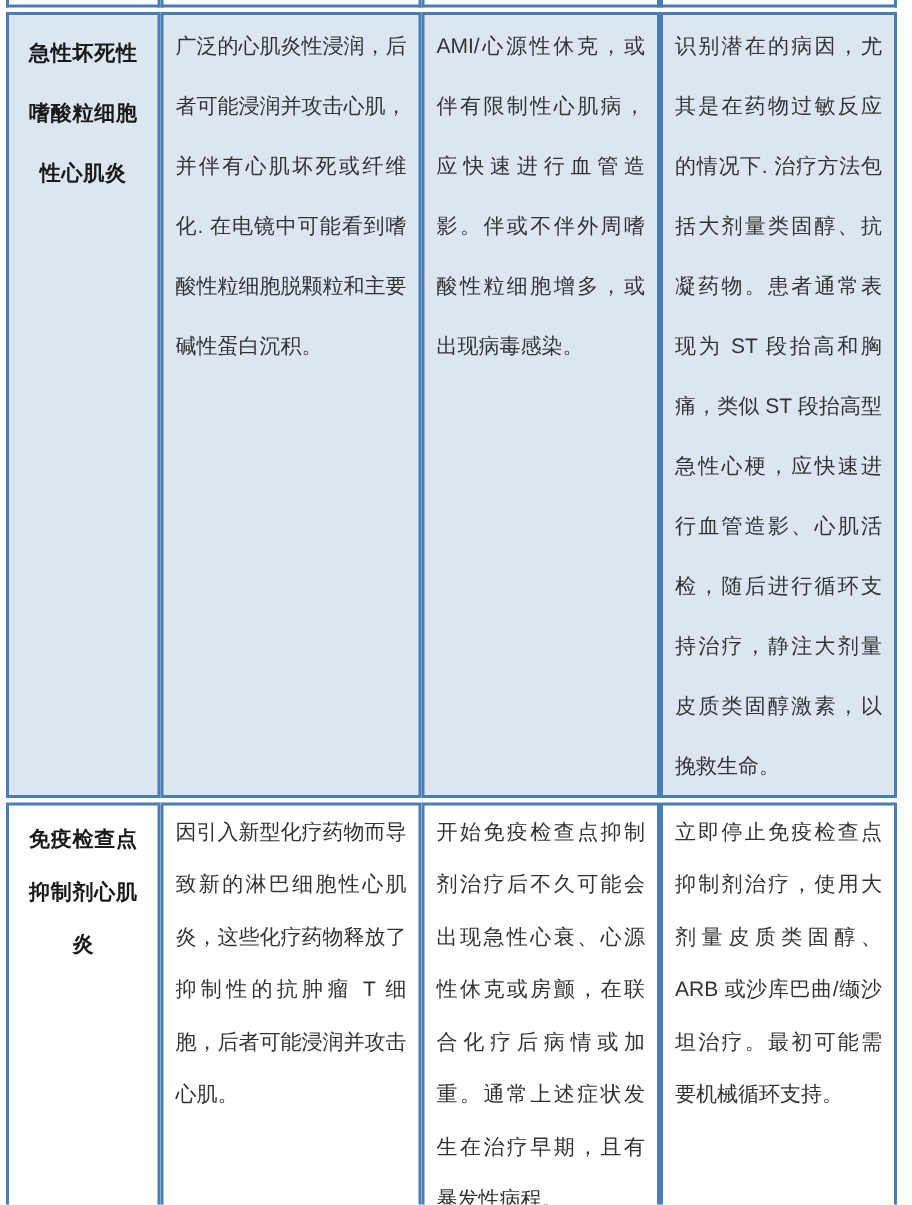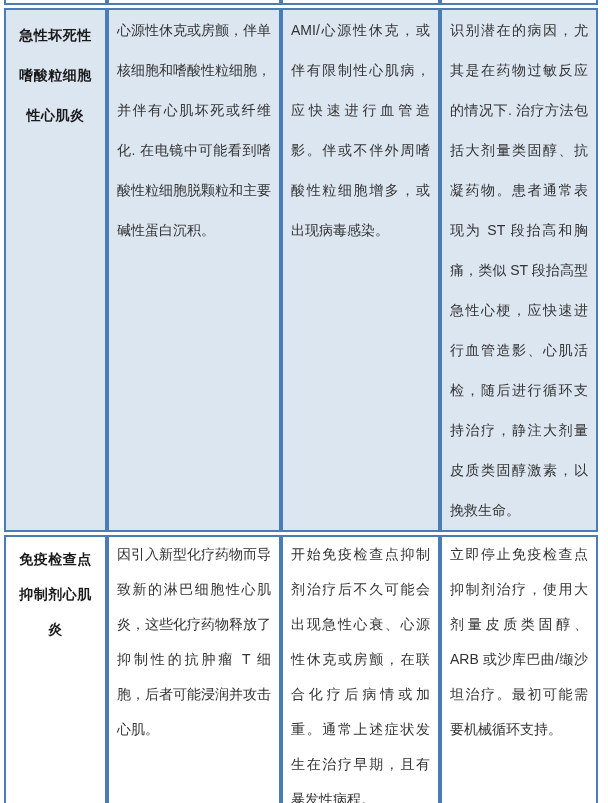--- a/index.html
+++ b/index.html
@@ -82,7 +82,7 @@
       </tr>
       <tr class="band r1">
         <td class="term">急性坏死性嗜酸粒细胞性心肌炎</td>
-        <td class="body">心源性休克或房颤，伴单核细胞和嗜酸性粒细胞，并伴有心肌坏死或纤维化. 在电镜中可能看到嗜酸性粒细胞脱颗粒和主要碱性蛋白沉积。</td>
+        <td class="body">广泛的心肌炎性浸润，后者可能浸润并攻击心肌，并伴有心肌坏死或纤维化. 在电镜中可能看到嗜酸性粒细胞脱颗粒和主要碱性蛋白沉积。</td>
         <td class="body">AMI/心源性休克，或伴有限制性心肌病，应快速进行血管造影。伴或不伴外周嗜酸性粒细胞增多，或出现病毒感染。</td>
         <td class="body">识别潜在的病因，尤其是在药物过敏反应的情况下. 治疗方法包括大剂量类固醇、抗凝药物。患者通常表现为 ST 段抬高和胸痛，类似 ST 段抬高型急性心梗，应快速进行血管造影、心肌活检，随后进行循环支持治疗，静注大剂量皮质类固醇激素，以挽救生命。</td>
       </tr>

